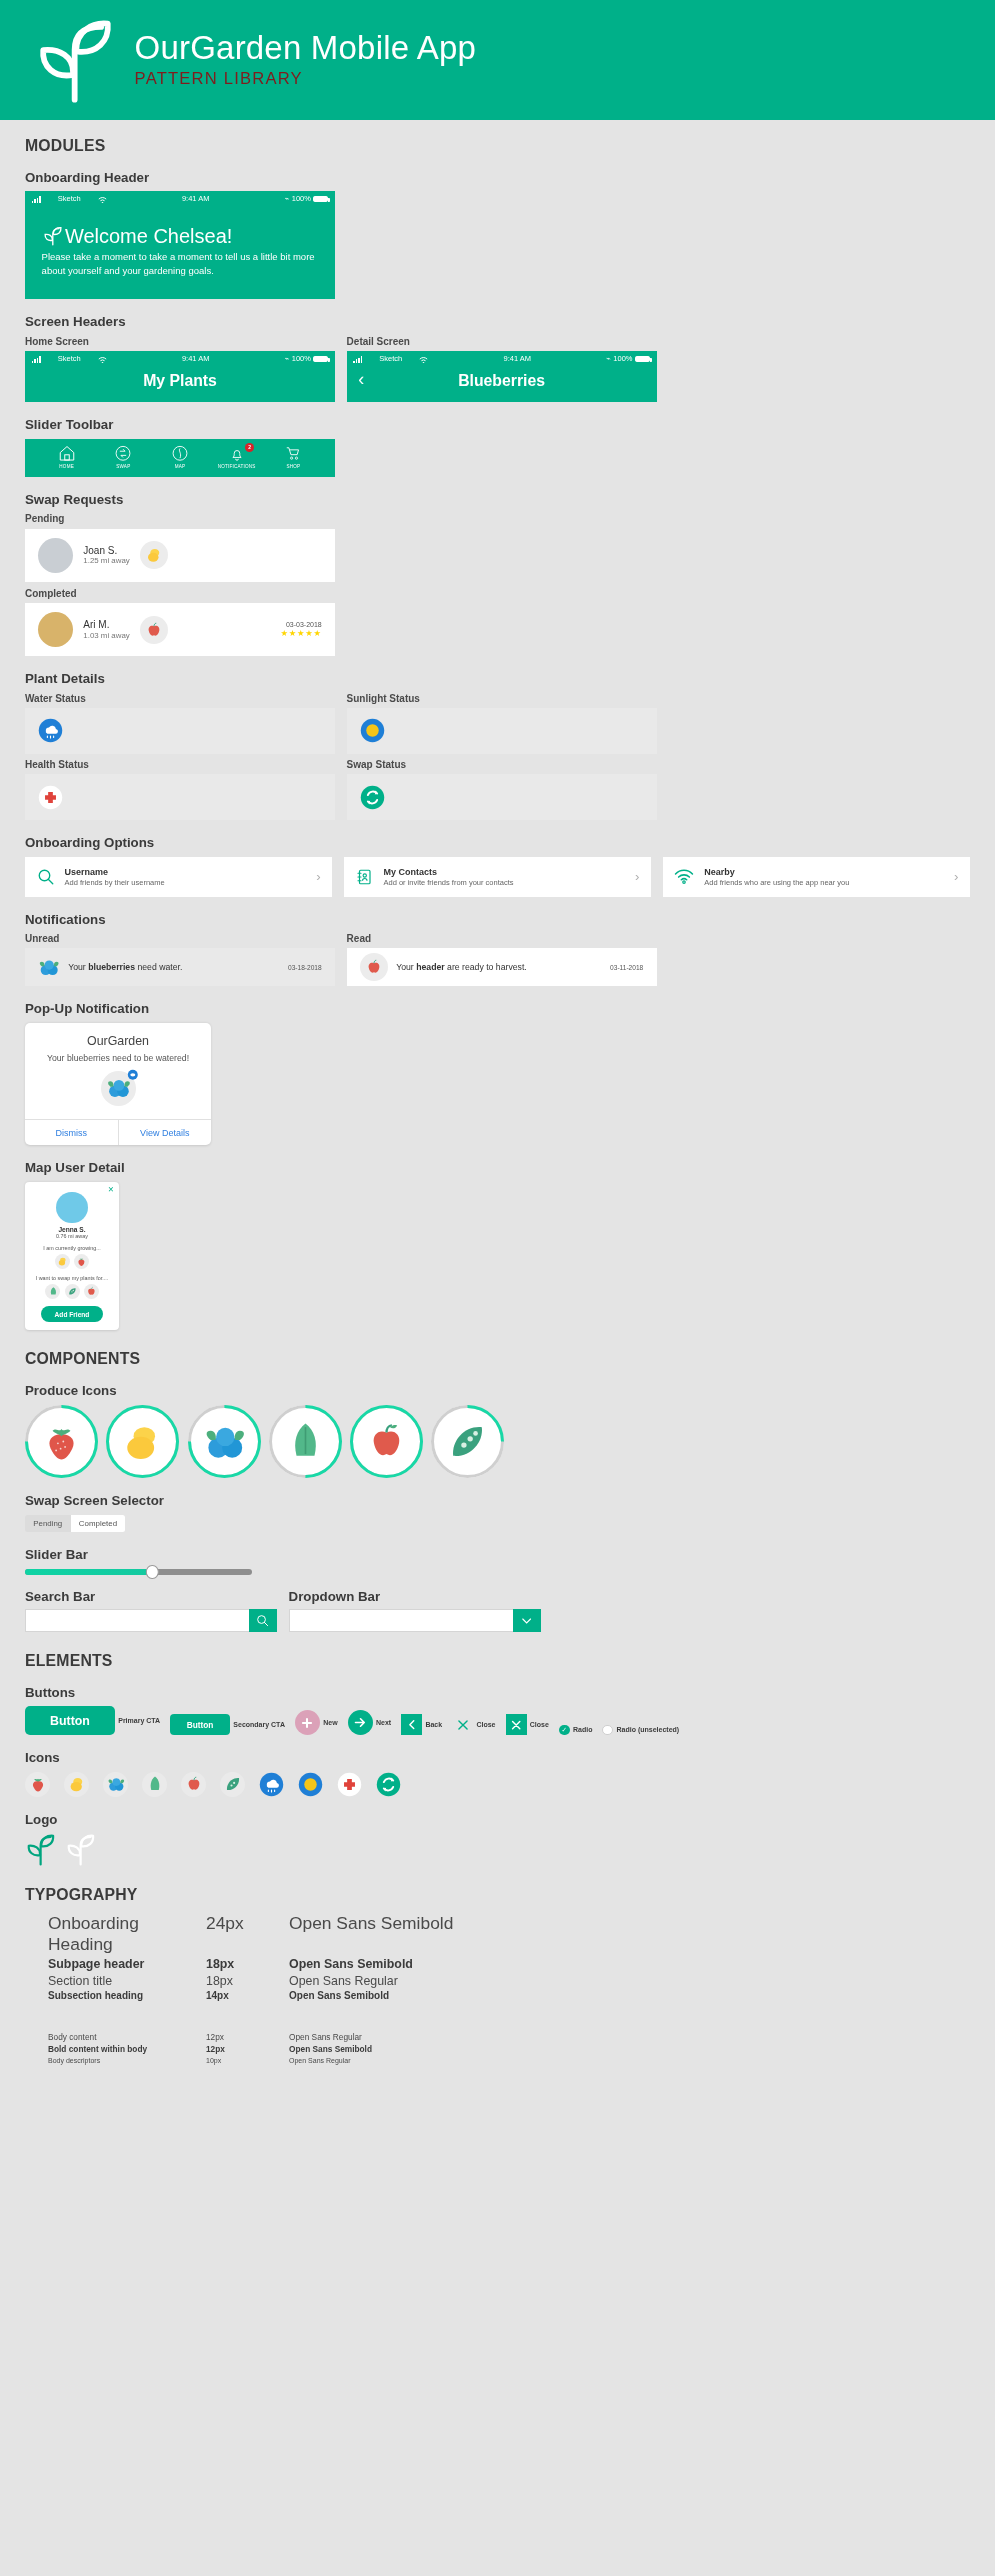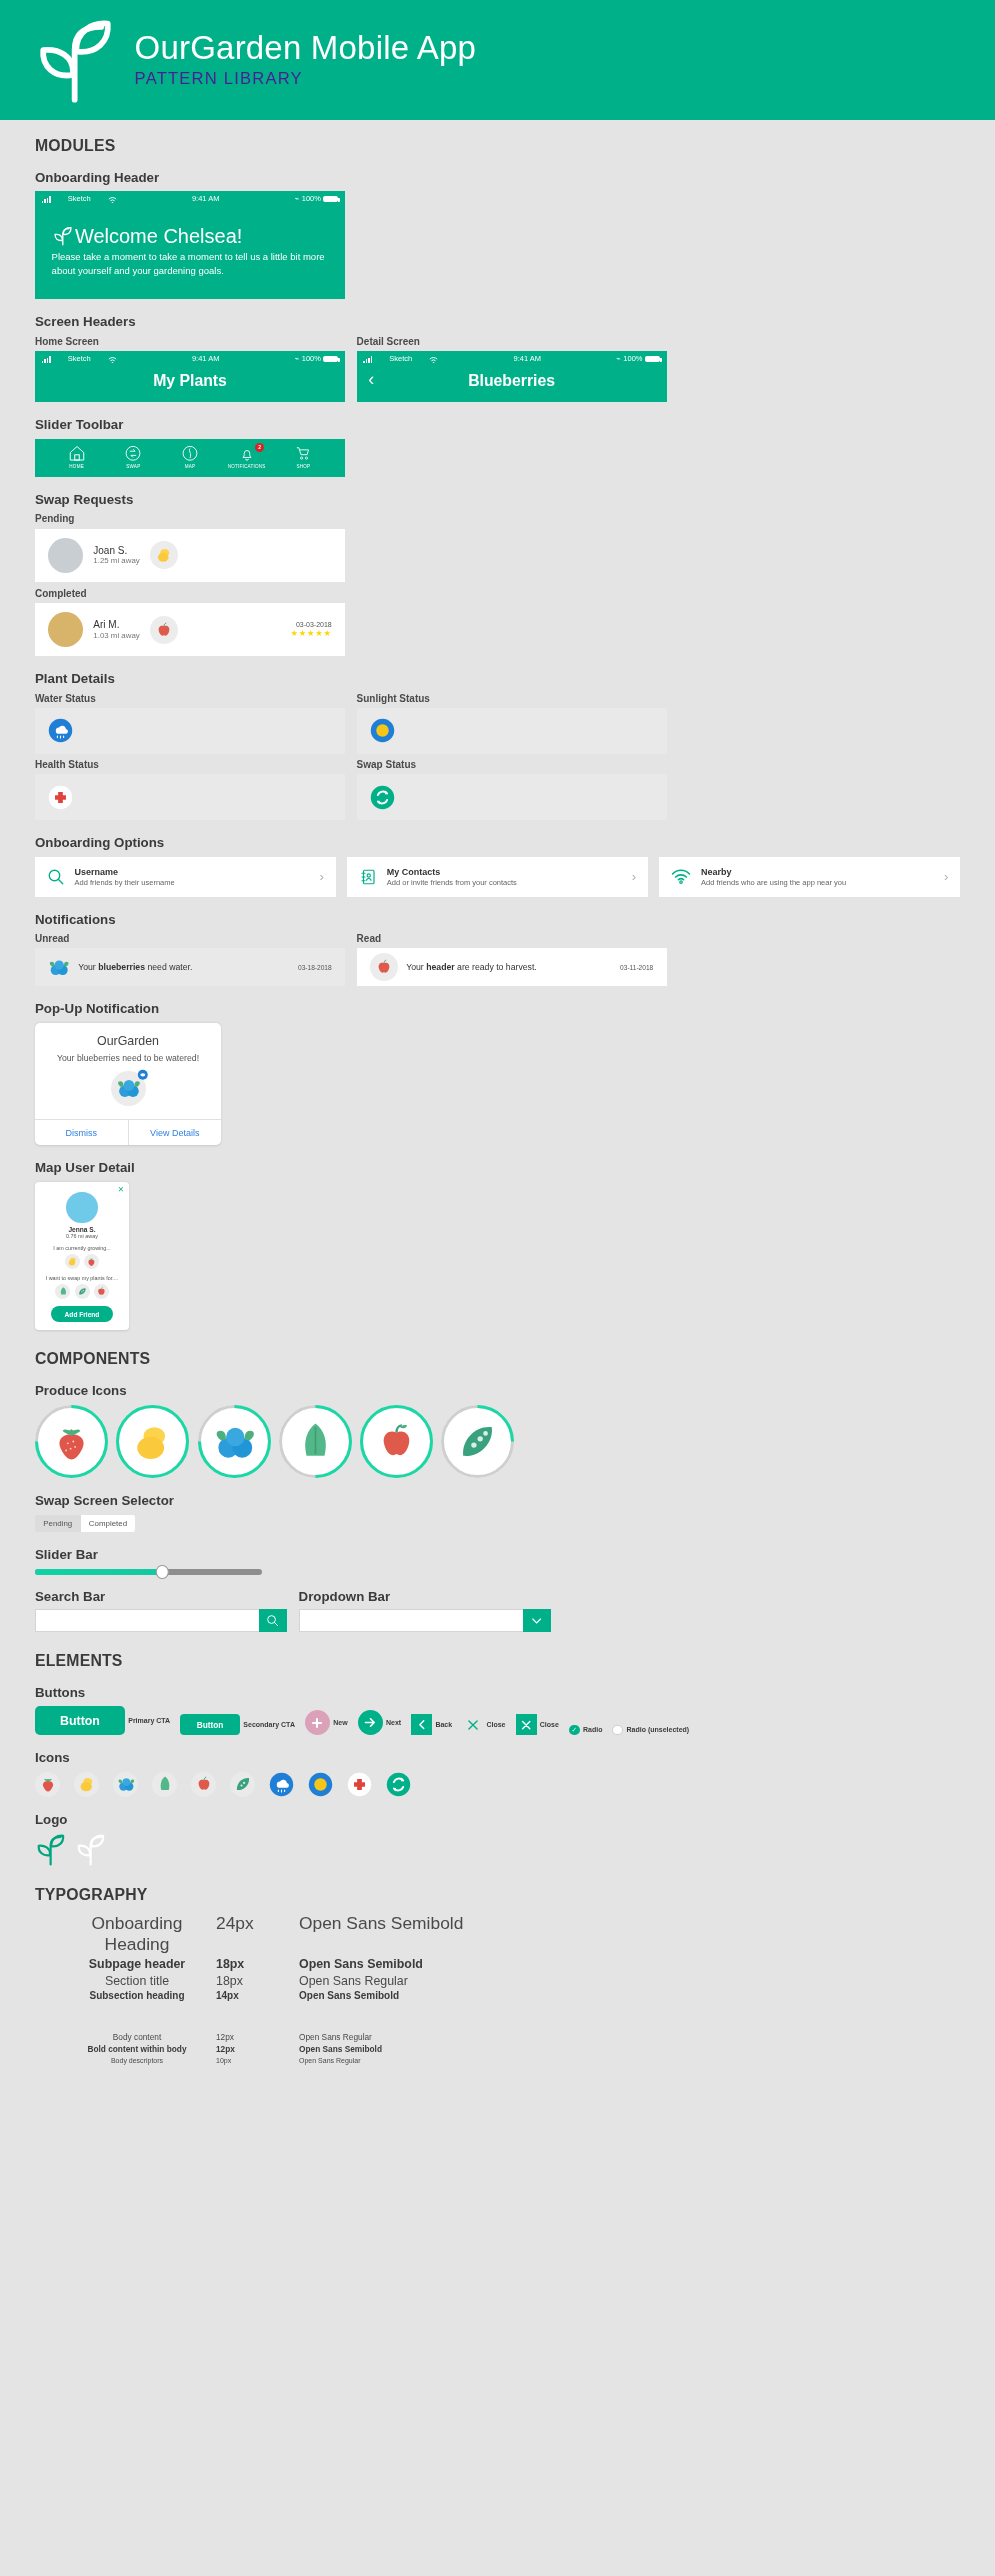--- a/index.html
+++ b/index.html
@@ -15,7 +15,7 @@
   }
   .brand-logo{ width:80px; height:86px; flex:none;}
   .brand-title{ color:#fff; font-size:33px; font-weight:400; letter-spacing:0.2px; line-height:1.05;}
-  .brand-sub{ color:#4c1d95; font-size:16.6px; letter-spacing:1.2px; margin-top:3.3px; font-weight:300;}
+  .brand-sub{ color:#7f1d1d; font-size:16.6px; letter-spacing:1.2px; margin-top:3.3px; font-weight:300;}
   .page{ padding:0 35px;}
   .cat{ font-size:15.8px; font-weight:bold; color:#3b3b3b; letter-spacing:0.2px; margin:16.6px 0 8.3px 0;}
   .mod{ font-size:13.3px; font-weight:bold; color:#3b3b3b; margin:15px 0 6.6px 0;}

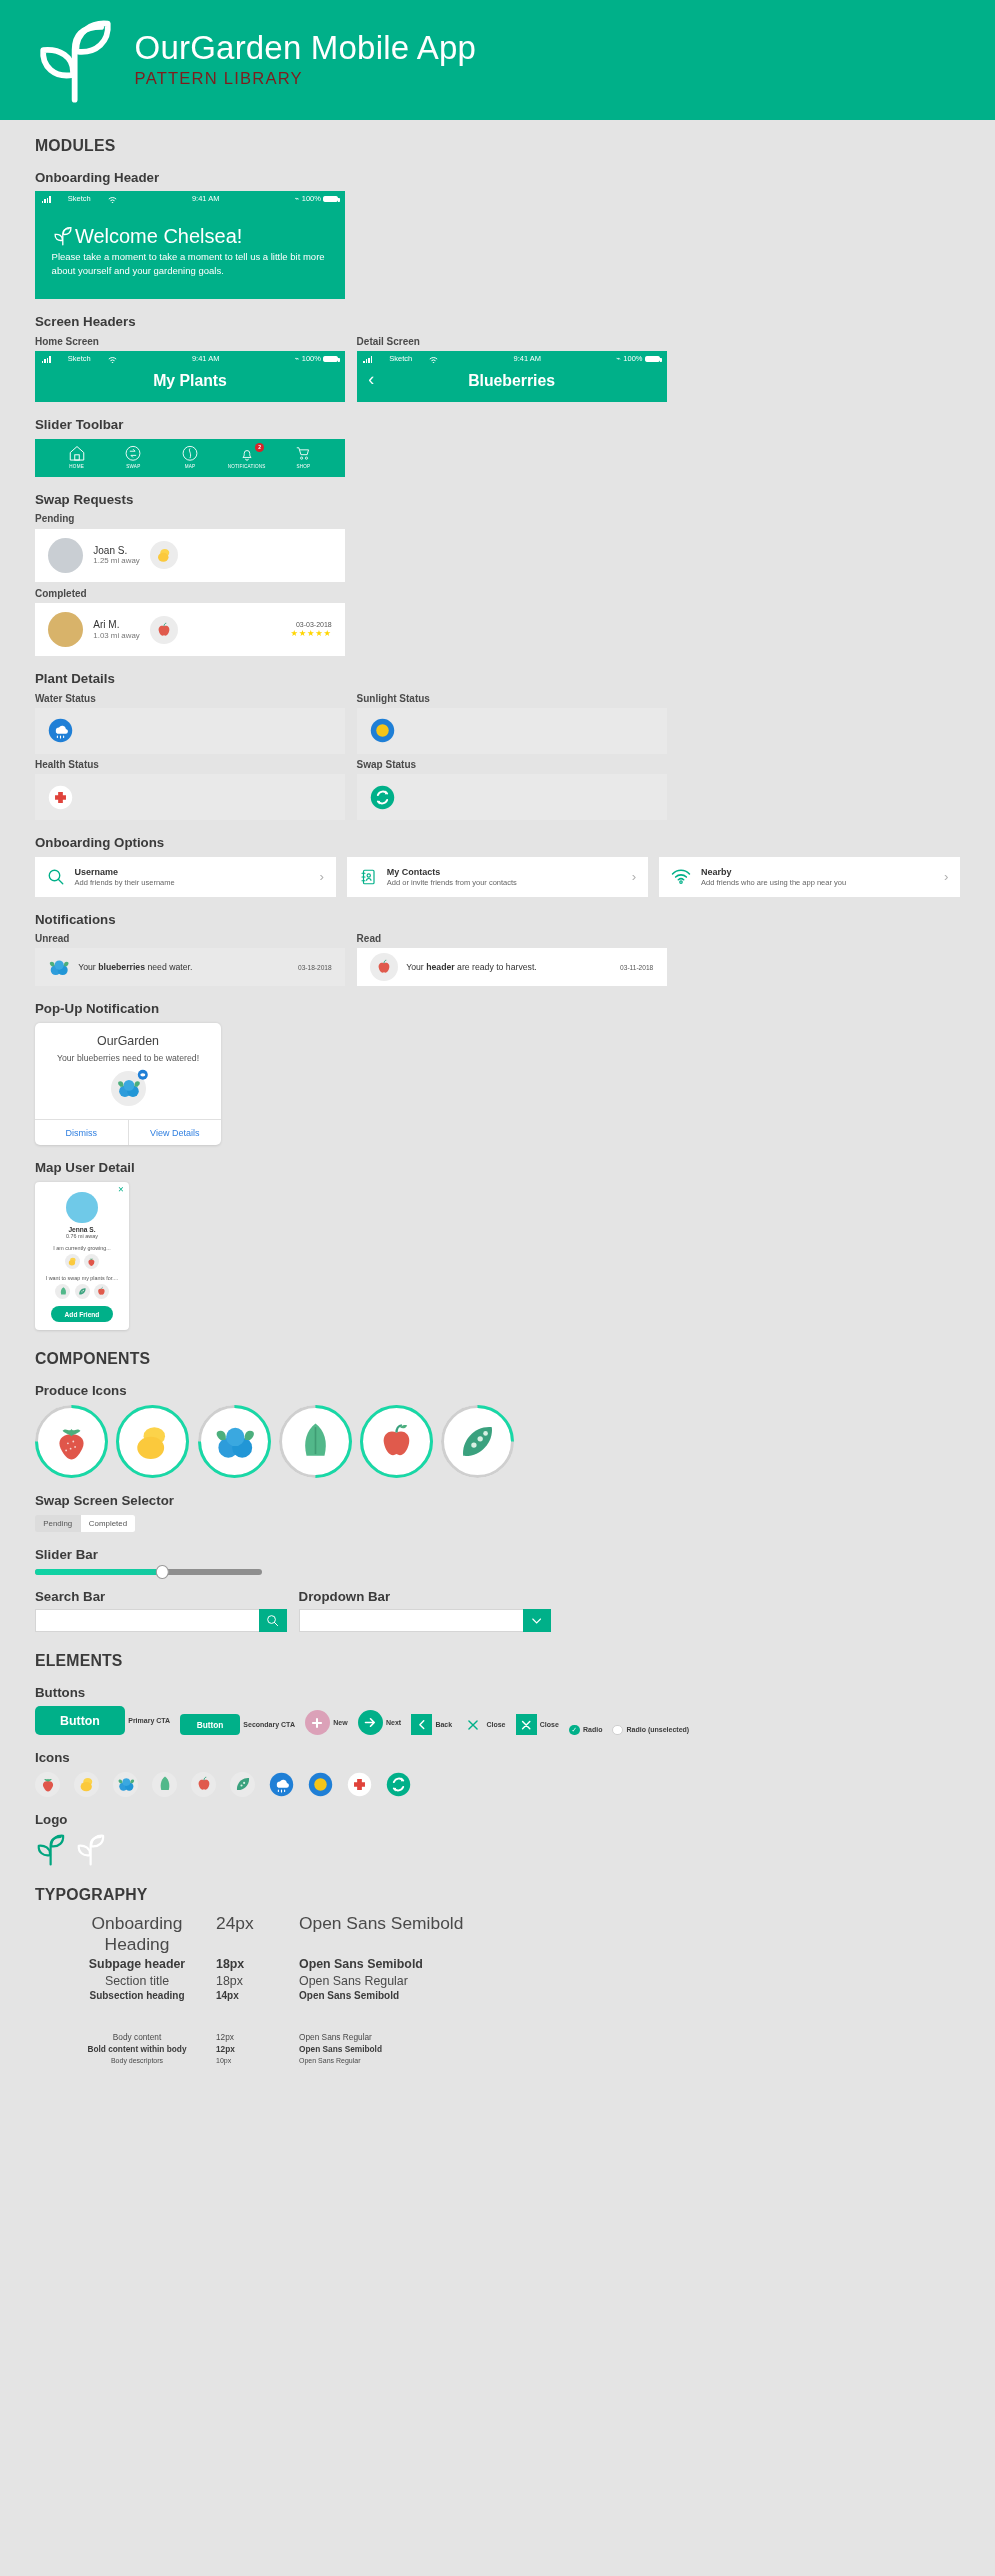--- a/index.html
+++ b/index.html
@@ -16,7 +16,7 @@
   .brand-logo{ width:80px; height:86px; flex:none;}
   .brand-title{ color:#fff; font-size:33px; font-weight:400; letter-spacing:0.2px; line-height:1.05;}
   .brand-sub{ color:#7f1d1d; font-size:16.6px; letter-spacing:1.2px; margin-top:3.3px; font-weight:300;}
-  .page{ padding:0 35px;}
+  .page{ padding:0 25px;}
   .cat{ font-size:15.8px; font-weight:bold; color:#3b3b3b; letter-spacing:0.2px; margin:16.6px 0 8.3px 0;}
   .mod{ font-size:13.3px; font-weight:bold; color:#3b3b3b; margin:15px 0 6.6px 0;}
   .sub{ font-size:10px; font-weight:bold; color:#4a4a4a; margin:0 0 4.1px 0;}

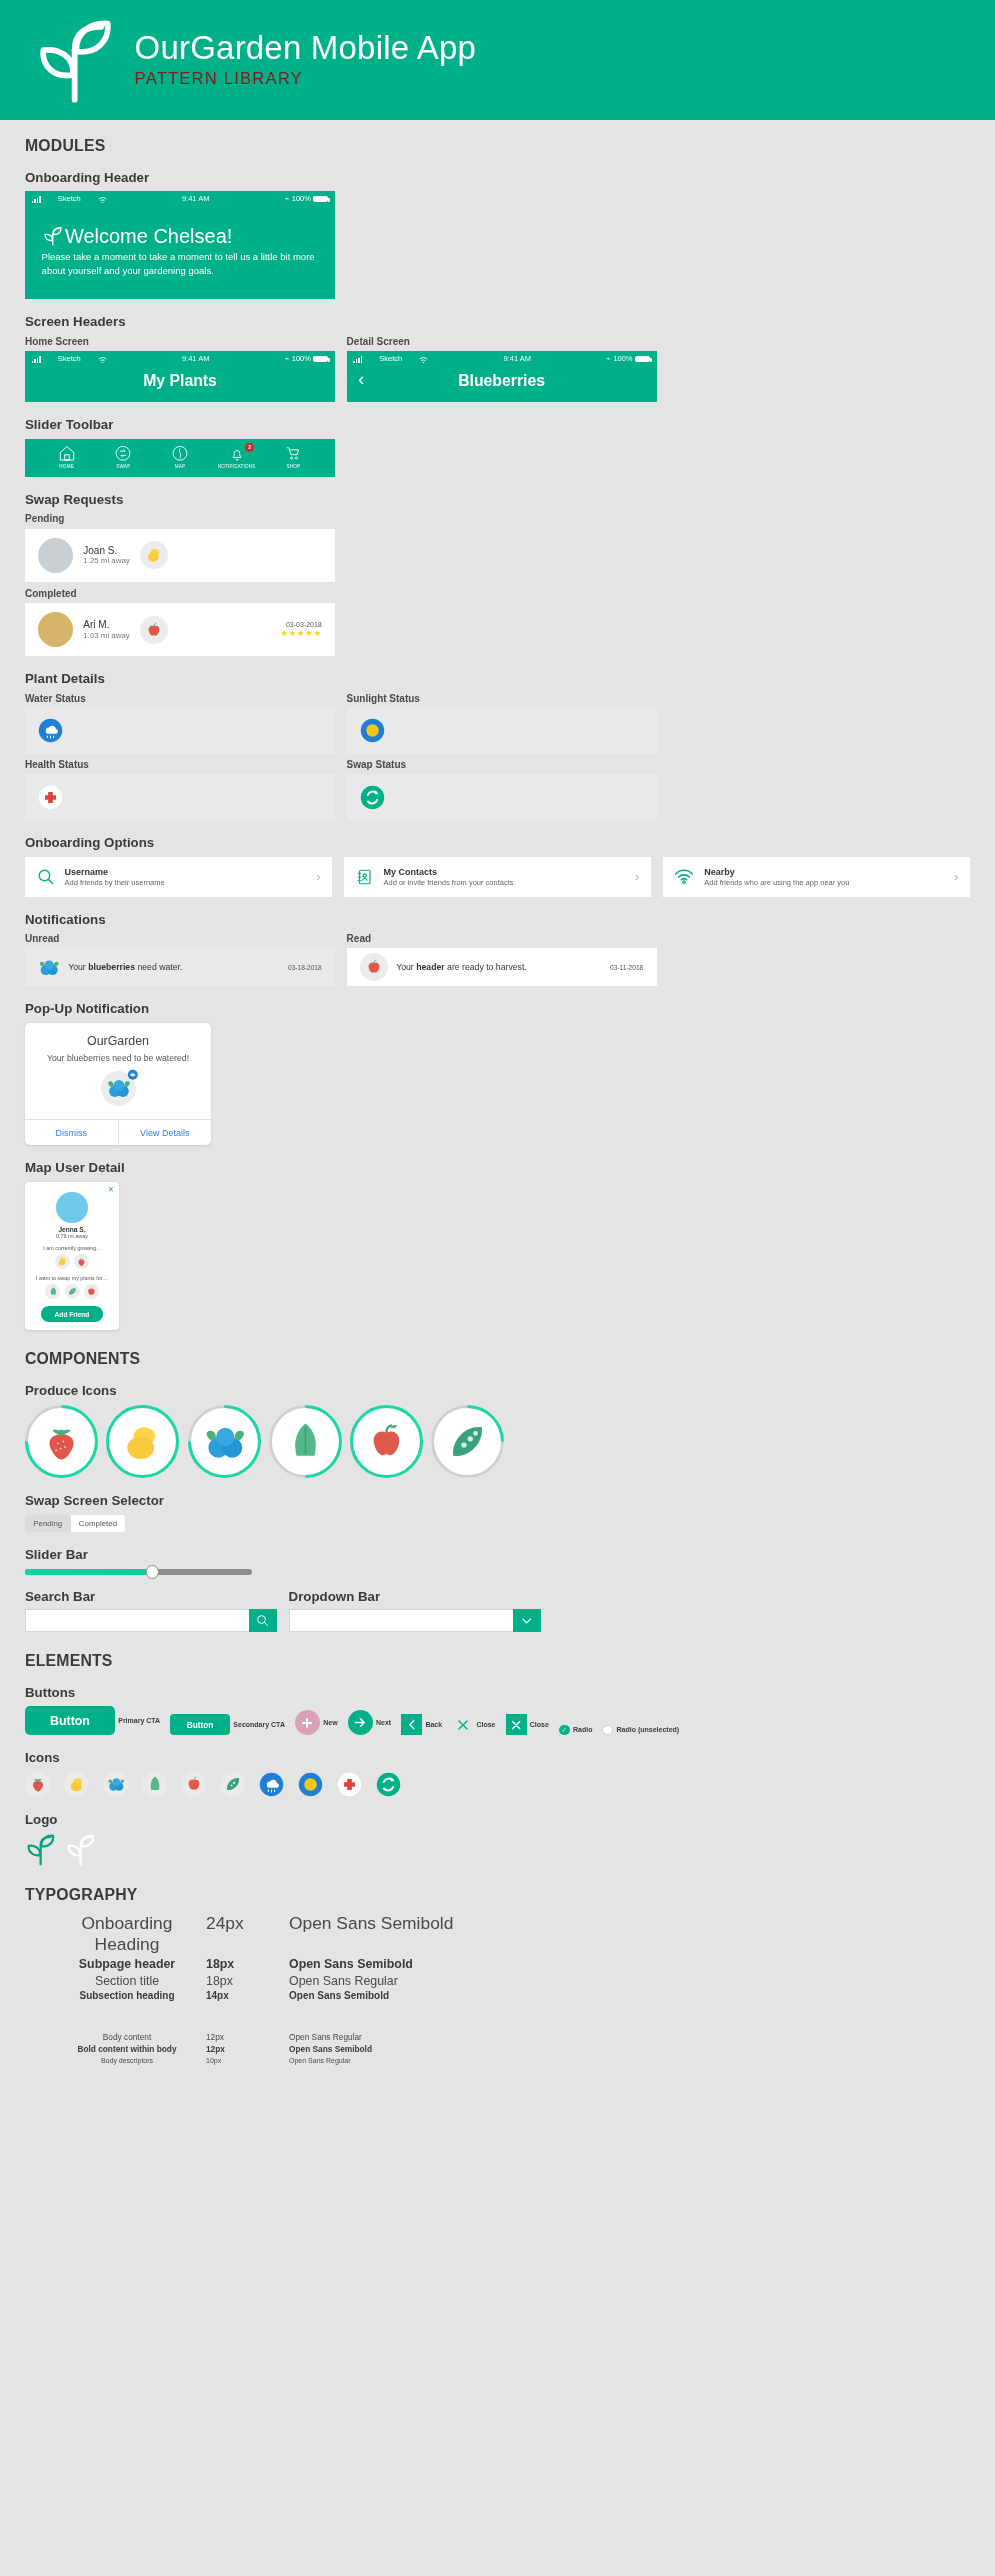--- a/index.html
+++ b/index.html
@@ -128,7 +128,7 @@
   
   .typo{ margin-left:23px; }
   .typo .tr{ display:flex; align-items:baseline; margin-bottom:2.5px;}
-  .typo .c1{ width:158px;text-align:center; }
+  .typo .c1{ width:158px; }
   .typo .c2{ width:83px; }
   .t24{font-size:17.4px;font-weight:400;color:#4a4a4a;}
   .t18b{font-size:12.4px;font-weight:bold;color:#3b3b3b;}

